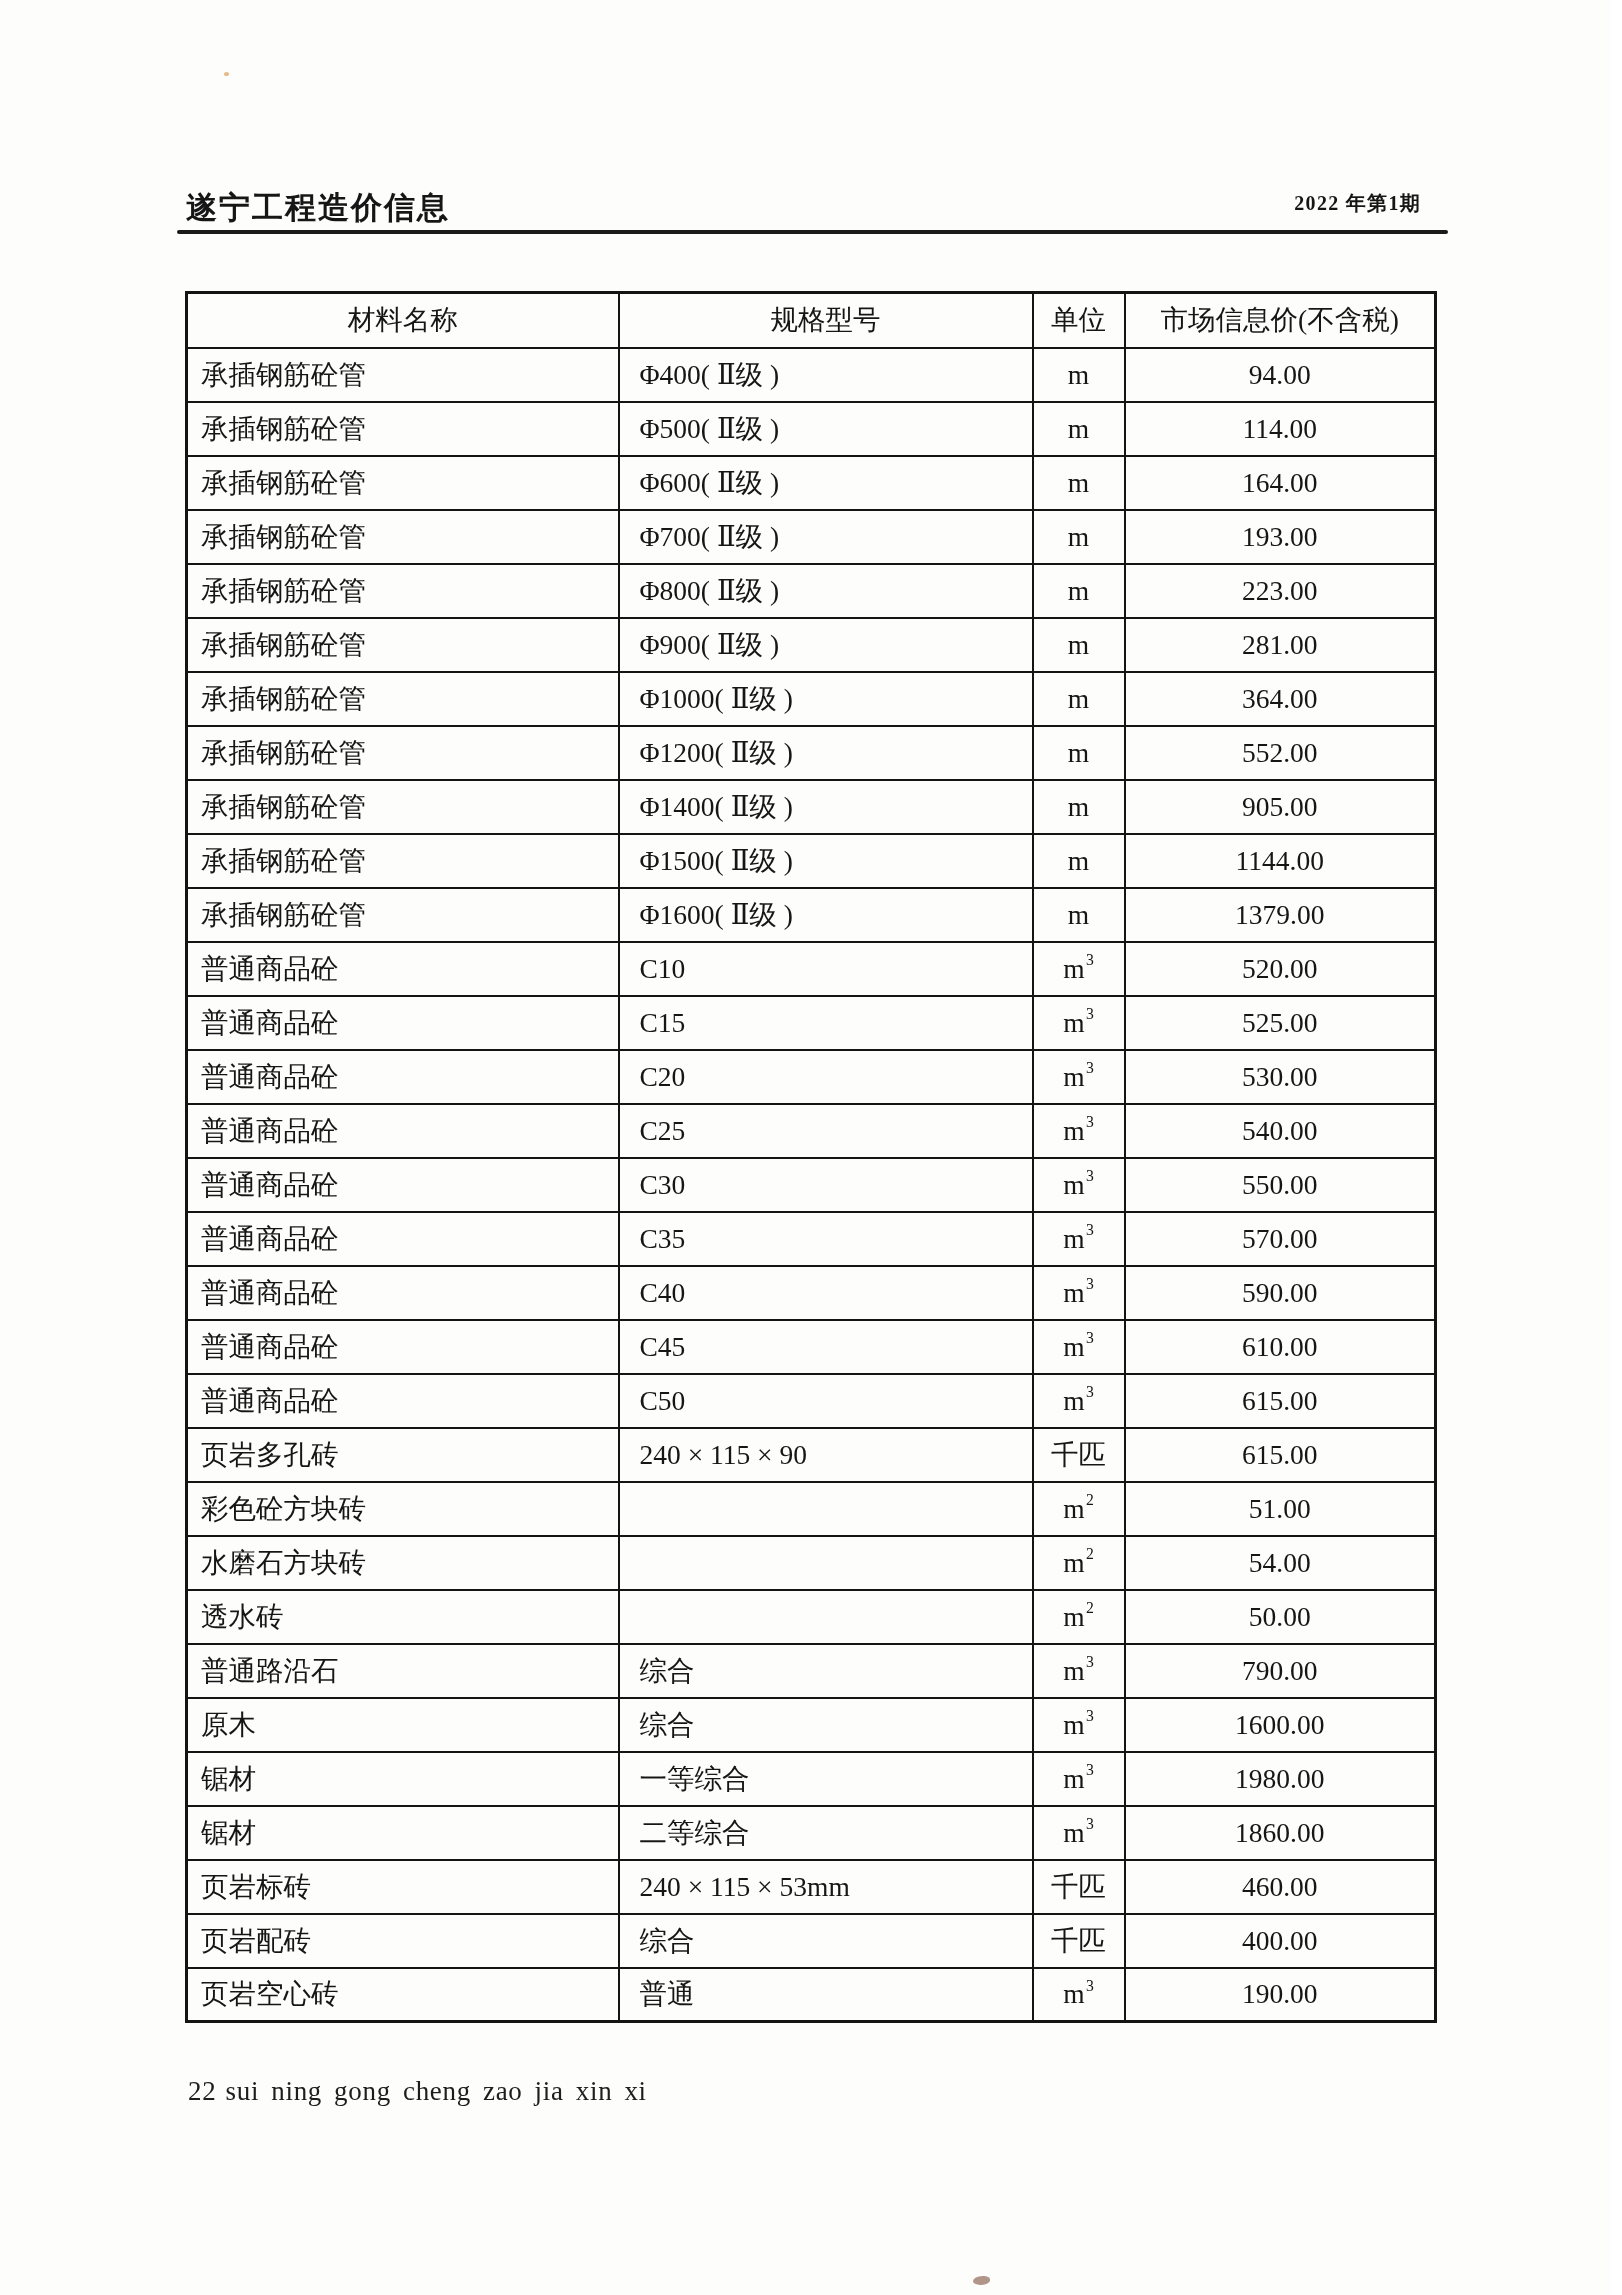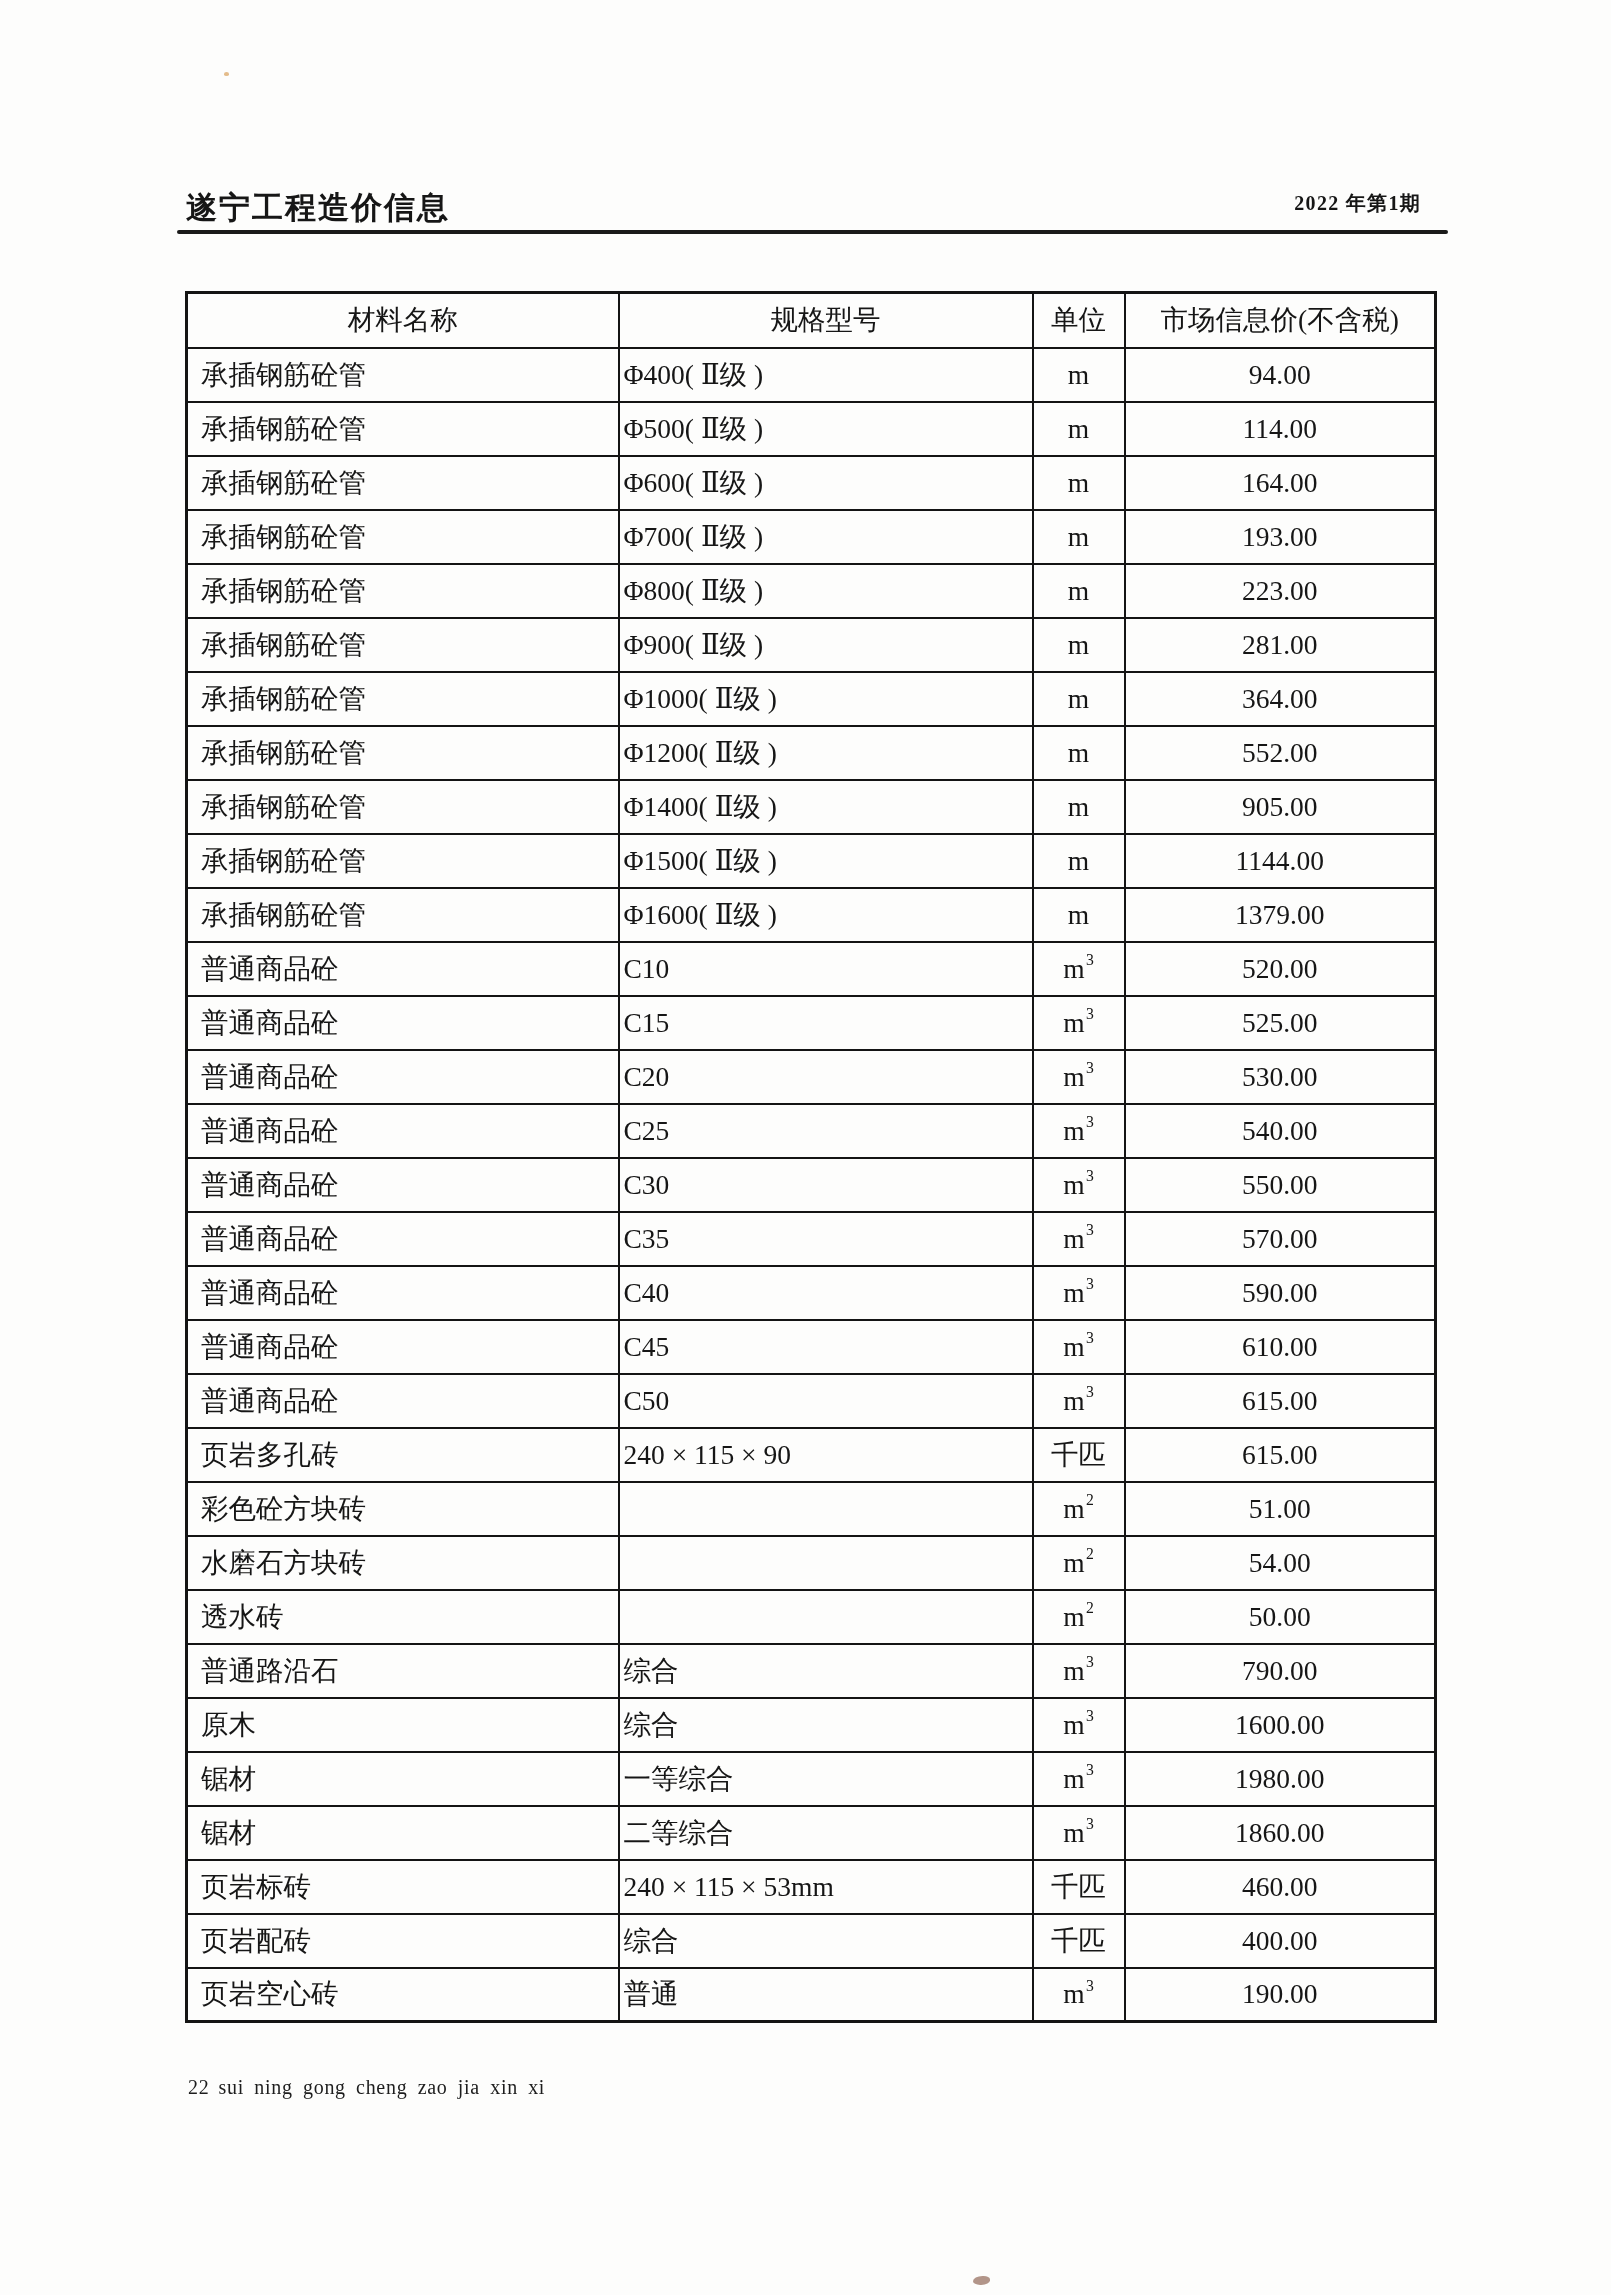--- a/index.html
+++ b/index.html
@@ -58,7 +58,7 @@
   .price-table tbody tr{height:54px;}
   .price-table th{padding:0 2.6px;}
   td.col-material{text-align:left;padding-left:13px;}
-  td.col-spec{text-align:left;padding-left:4px;}
+  td.col-spec{text-align:left;padding-left:20px;}
   td.col-unit{text-align:center;}
   td.col-price{text-align:center;}
   .unit-sup{

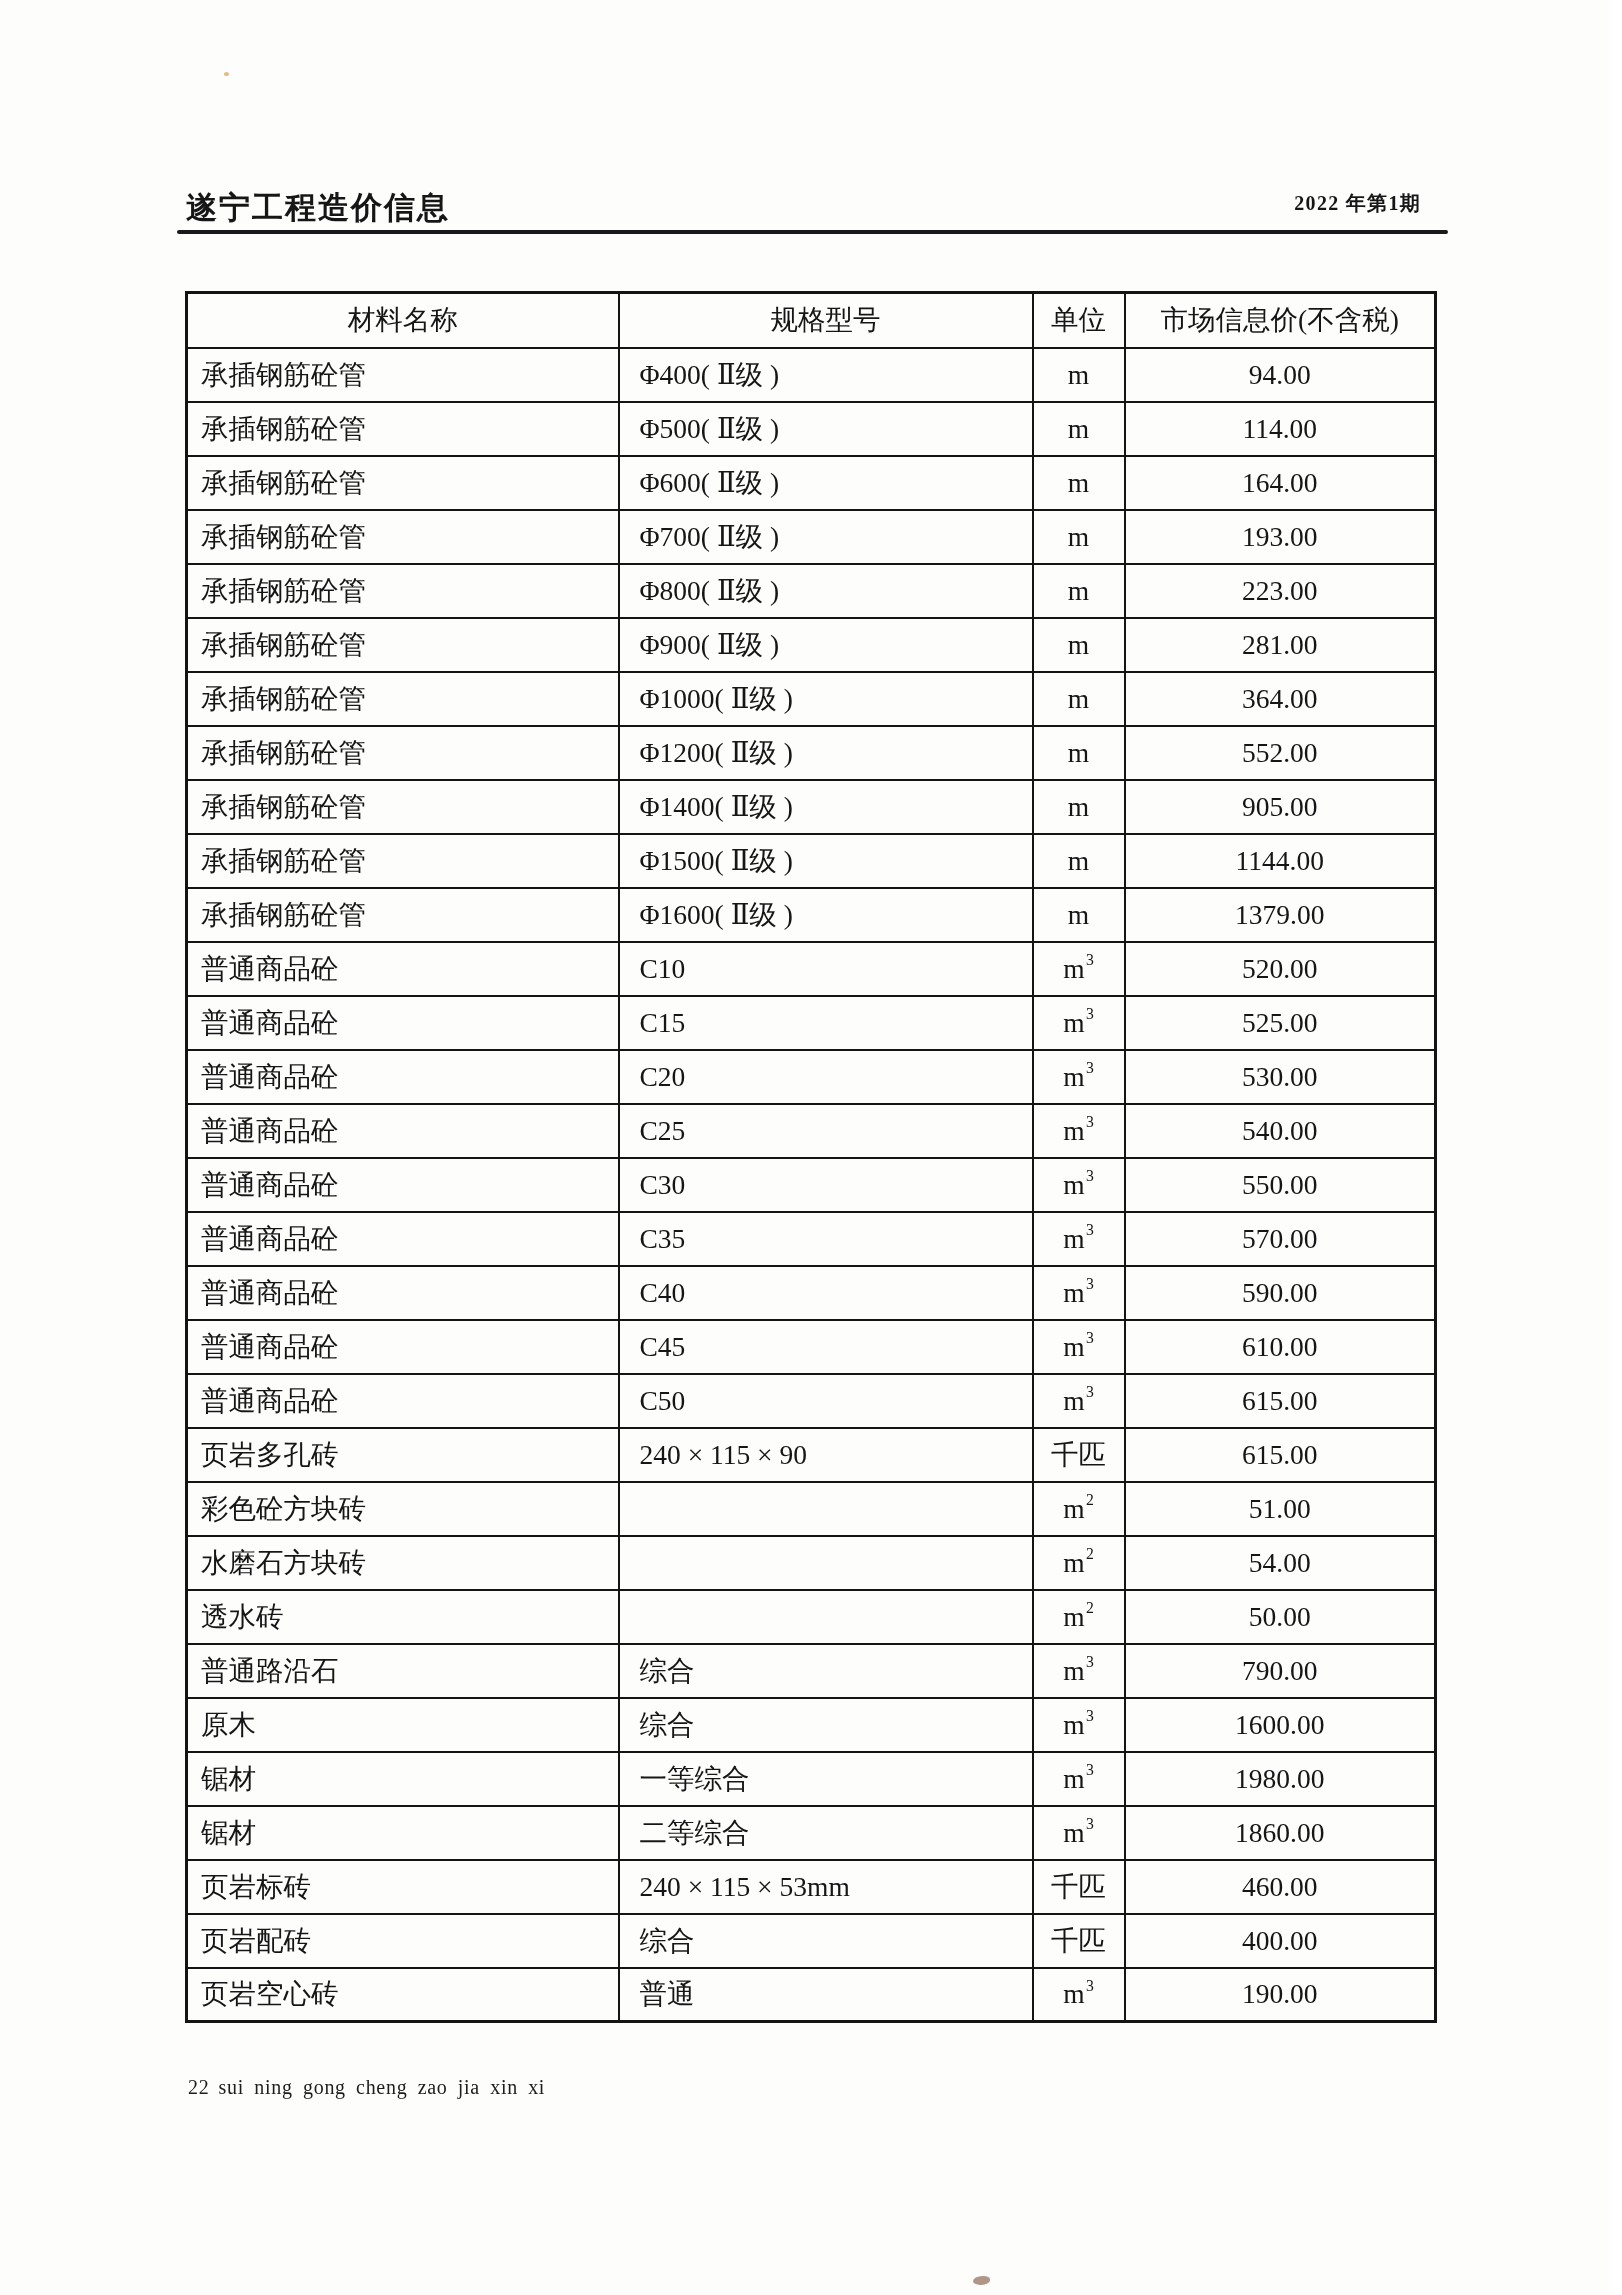--- a/index.html
+++ b/index.html
@@ -72,7 +72,7 @@
   .page-footer{
     position:absolute;
     left:188px; top:2076px;
-    font-size:20px;
+    font-size:27px;
     letter-spacing:0.7px;
     word-spacing:4.6px;
     color:#1d1d1d;

